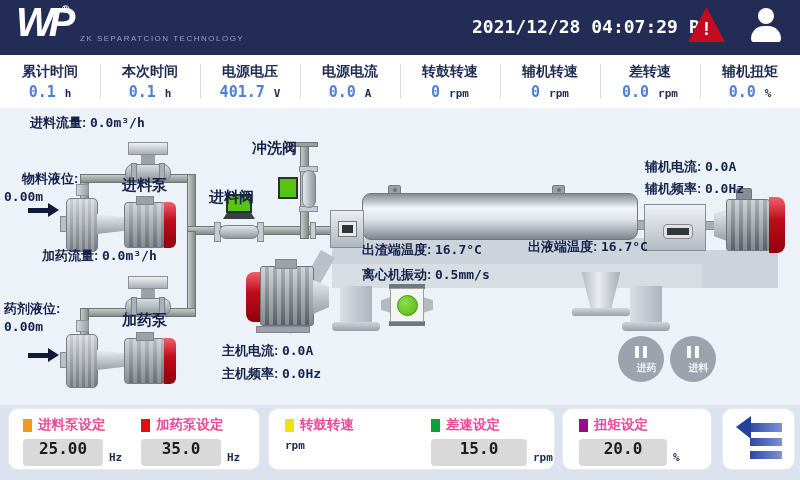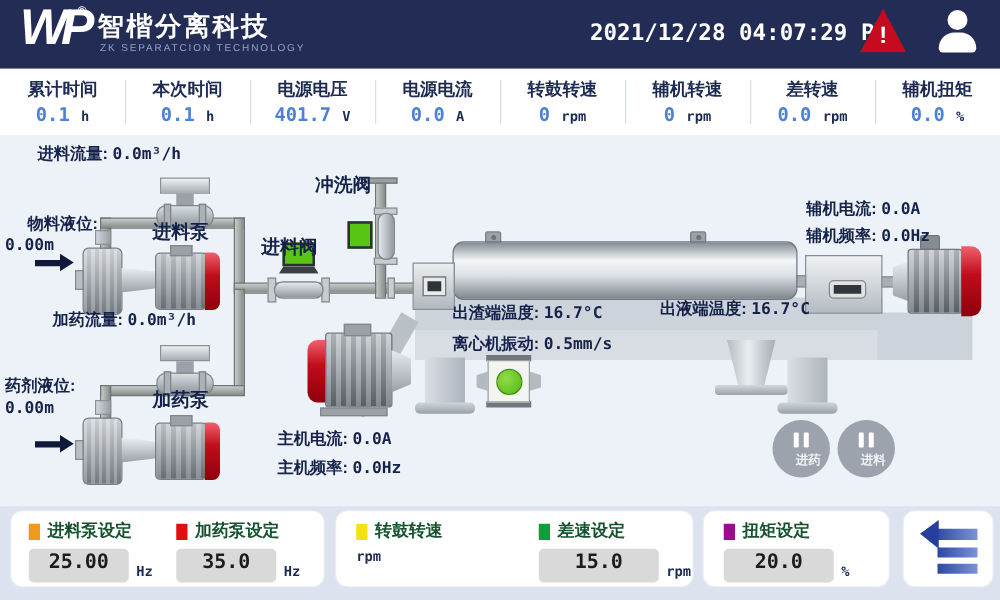--- a/index.html
+++ b/index.html
@@ -164,7 +164,6 @@
   <div class="header">
     <div class="logo-w">WP</div>
     <div class="logo-reg">®</div>
-    <div class="brand-cn">智楷分离科技</div>
     <div class="brand-en">ZK SEPARATCION TECHNOLOGY</div>
     <div class="datetime">2021/12/28 04:07:29 PM</div>
     <div class="alarm">

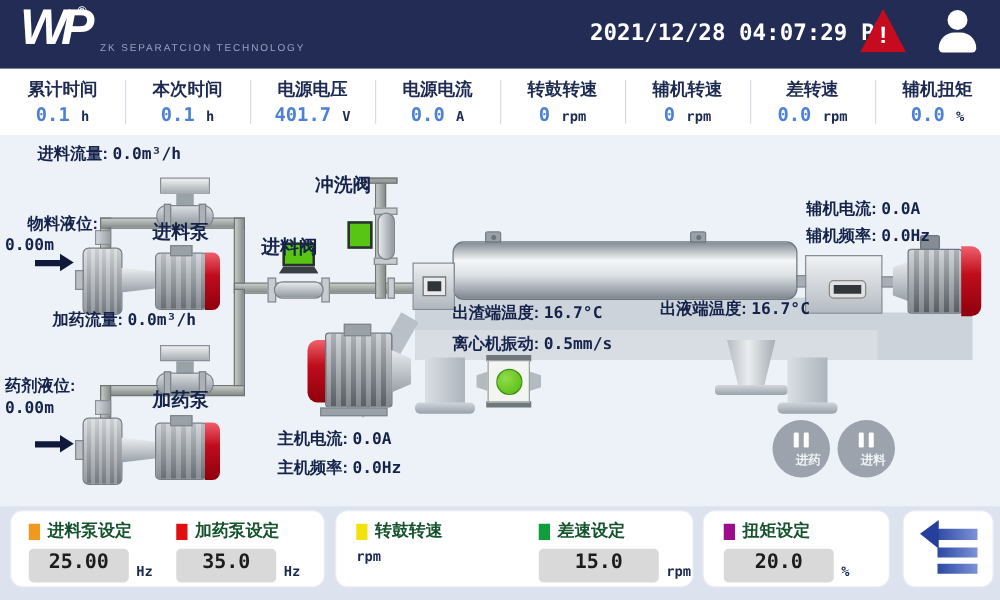--- a/index.html
+++ b/index.html
@@ -143,7 +143,7 @@
   .group { position:absolute; top:7px; }
   .g-head { display:flex; align-items:center; gap:6px; }
   .marker { width:9px; height:13px; }
-  .g-label { font:700 13.5px "Liberation Sans",sans-serif; color:#14532d; }
+  .g-label { font:700 13.5px "Liberation Sans",sans-serif; color:#ec4899; }
   .g-row { margin-top:5px; display:flex; align-items:flex-end; gap:6px; }
   .valbox { height:27px; background:#d9d9d9; border-radius:4px; text-align:center; line-height:27px;
             font:600 16px "DejaVu Sans Mono",monospace; color:#1c1c1c; cursor:pointer; }

